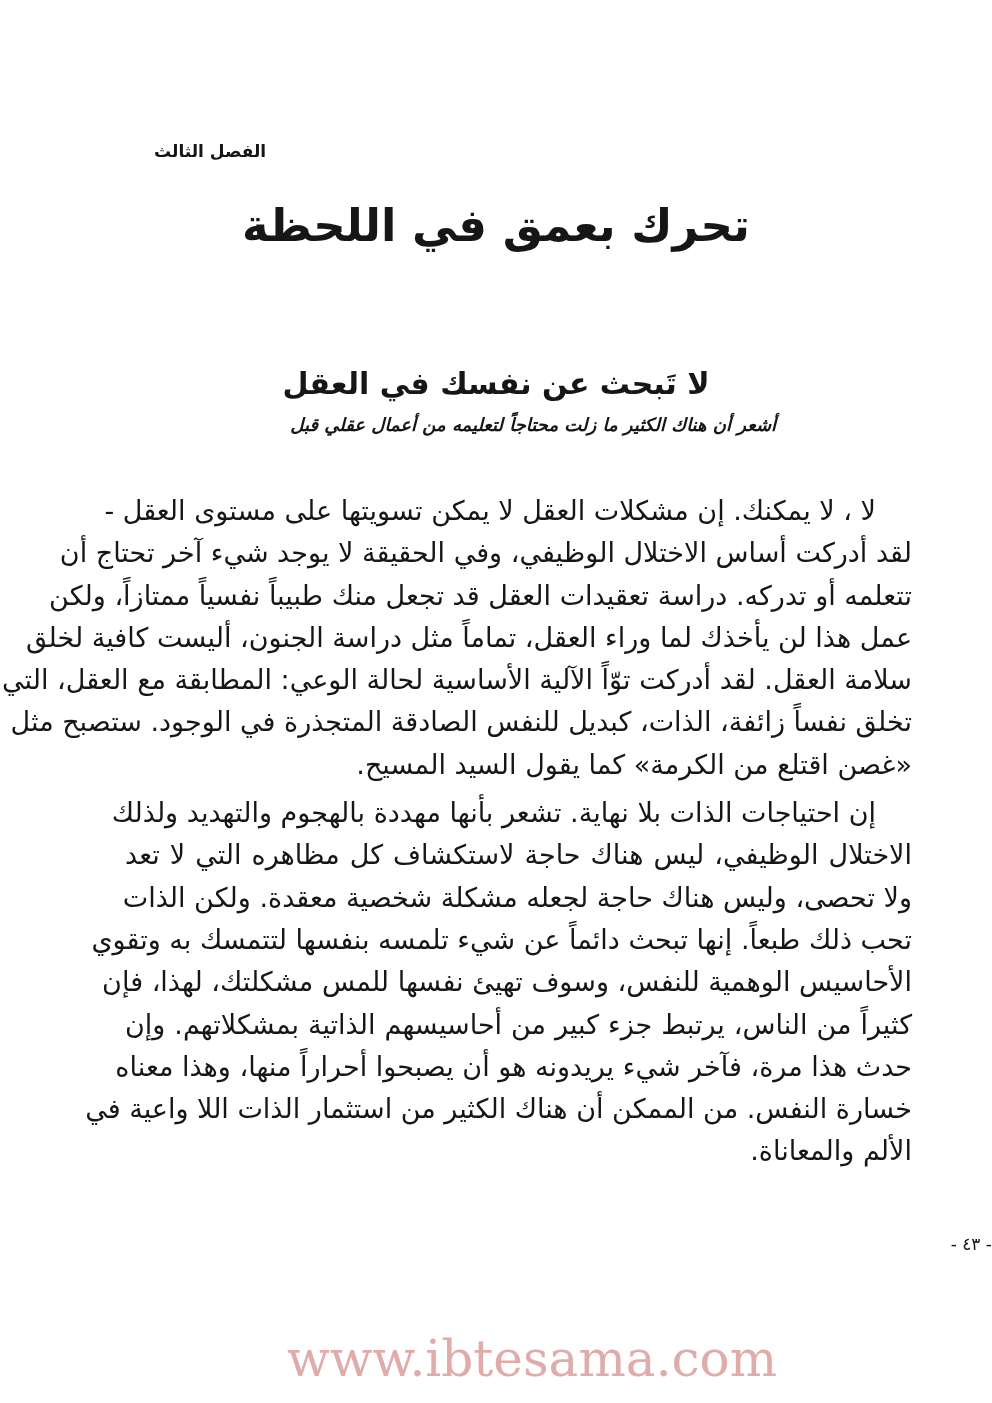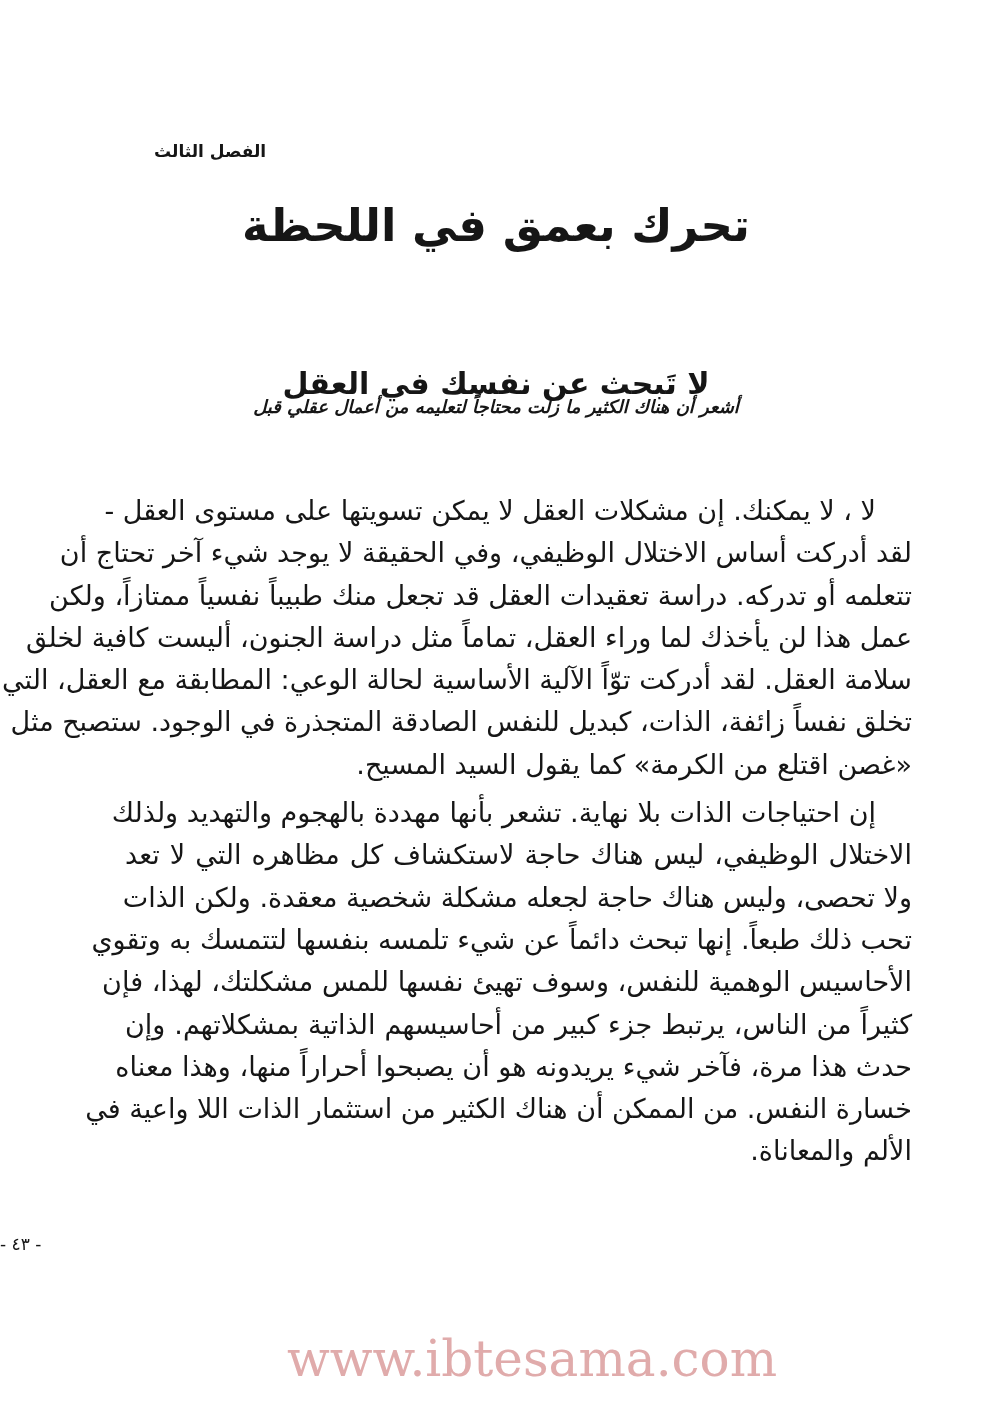--- a/index.html
+++ b/index.html
@@ -47,10 +47,10 @@
   .quote-block {
     position: absolute;
     left: 216px;
-    top: 390px;
+    top: 408px;
     width: 560px;
     direction: rtl;
-    text-align: center;
+    text-align: right;
     font-size: 18px;
     font-weight: bold;
     font-style: italic;

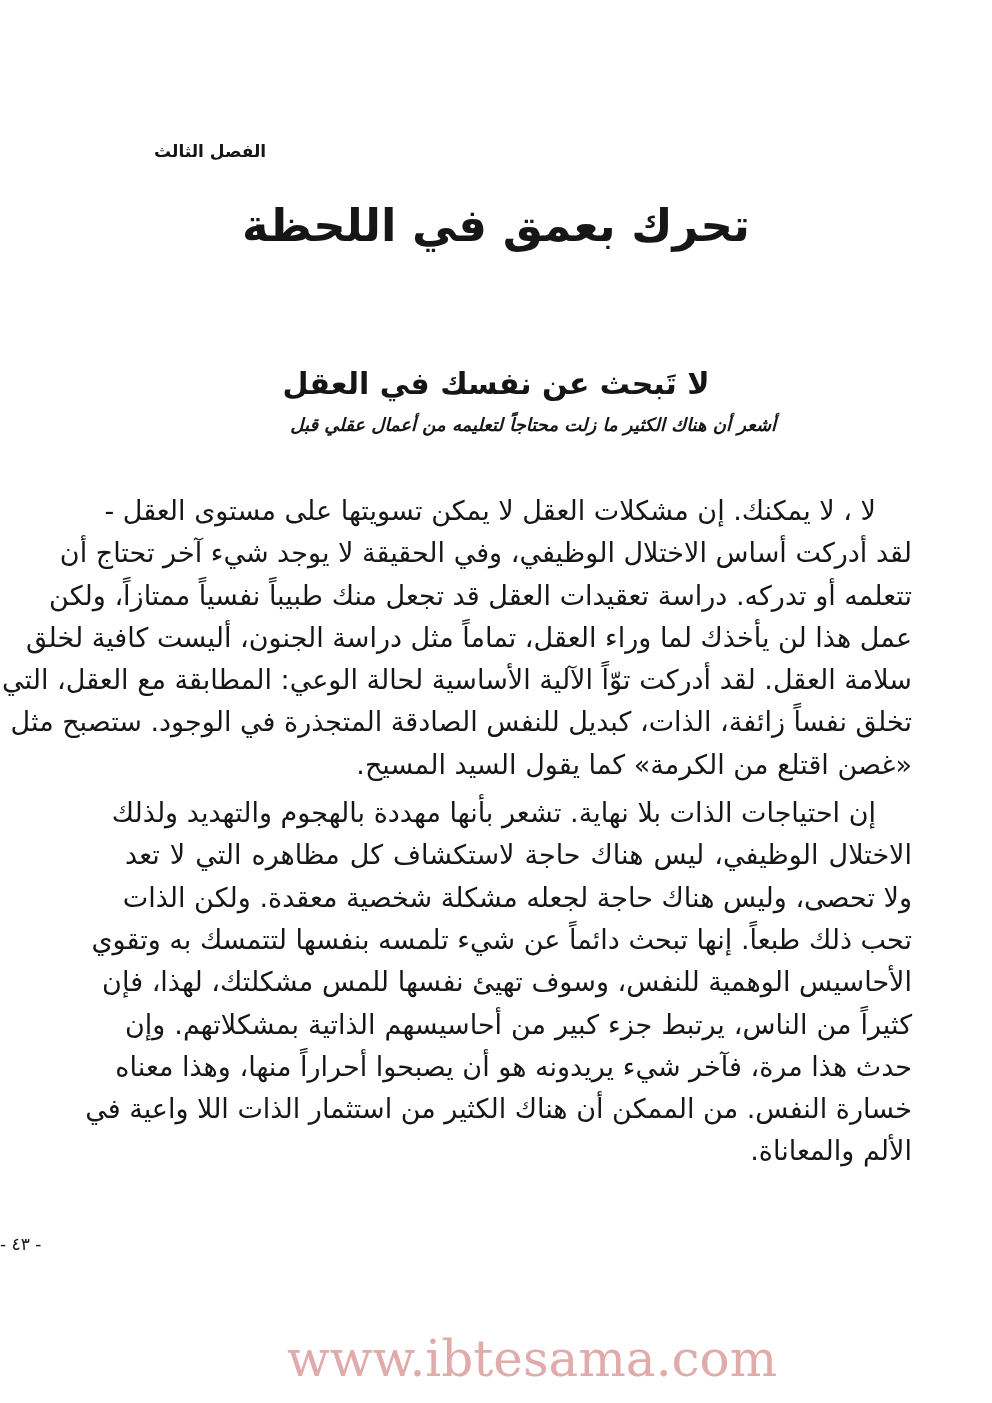--- a/index.html
+++ b/index.html
@@ -80,7 +80,7 @@
     left: 0;
     top: 1234px;
     width: 100%;
-    text-align: left;
+    text-align: right;
     direction: rtl;
     font-size: 17px;
   }

